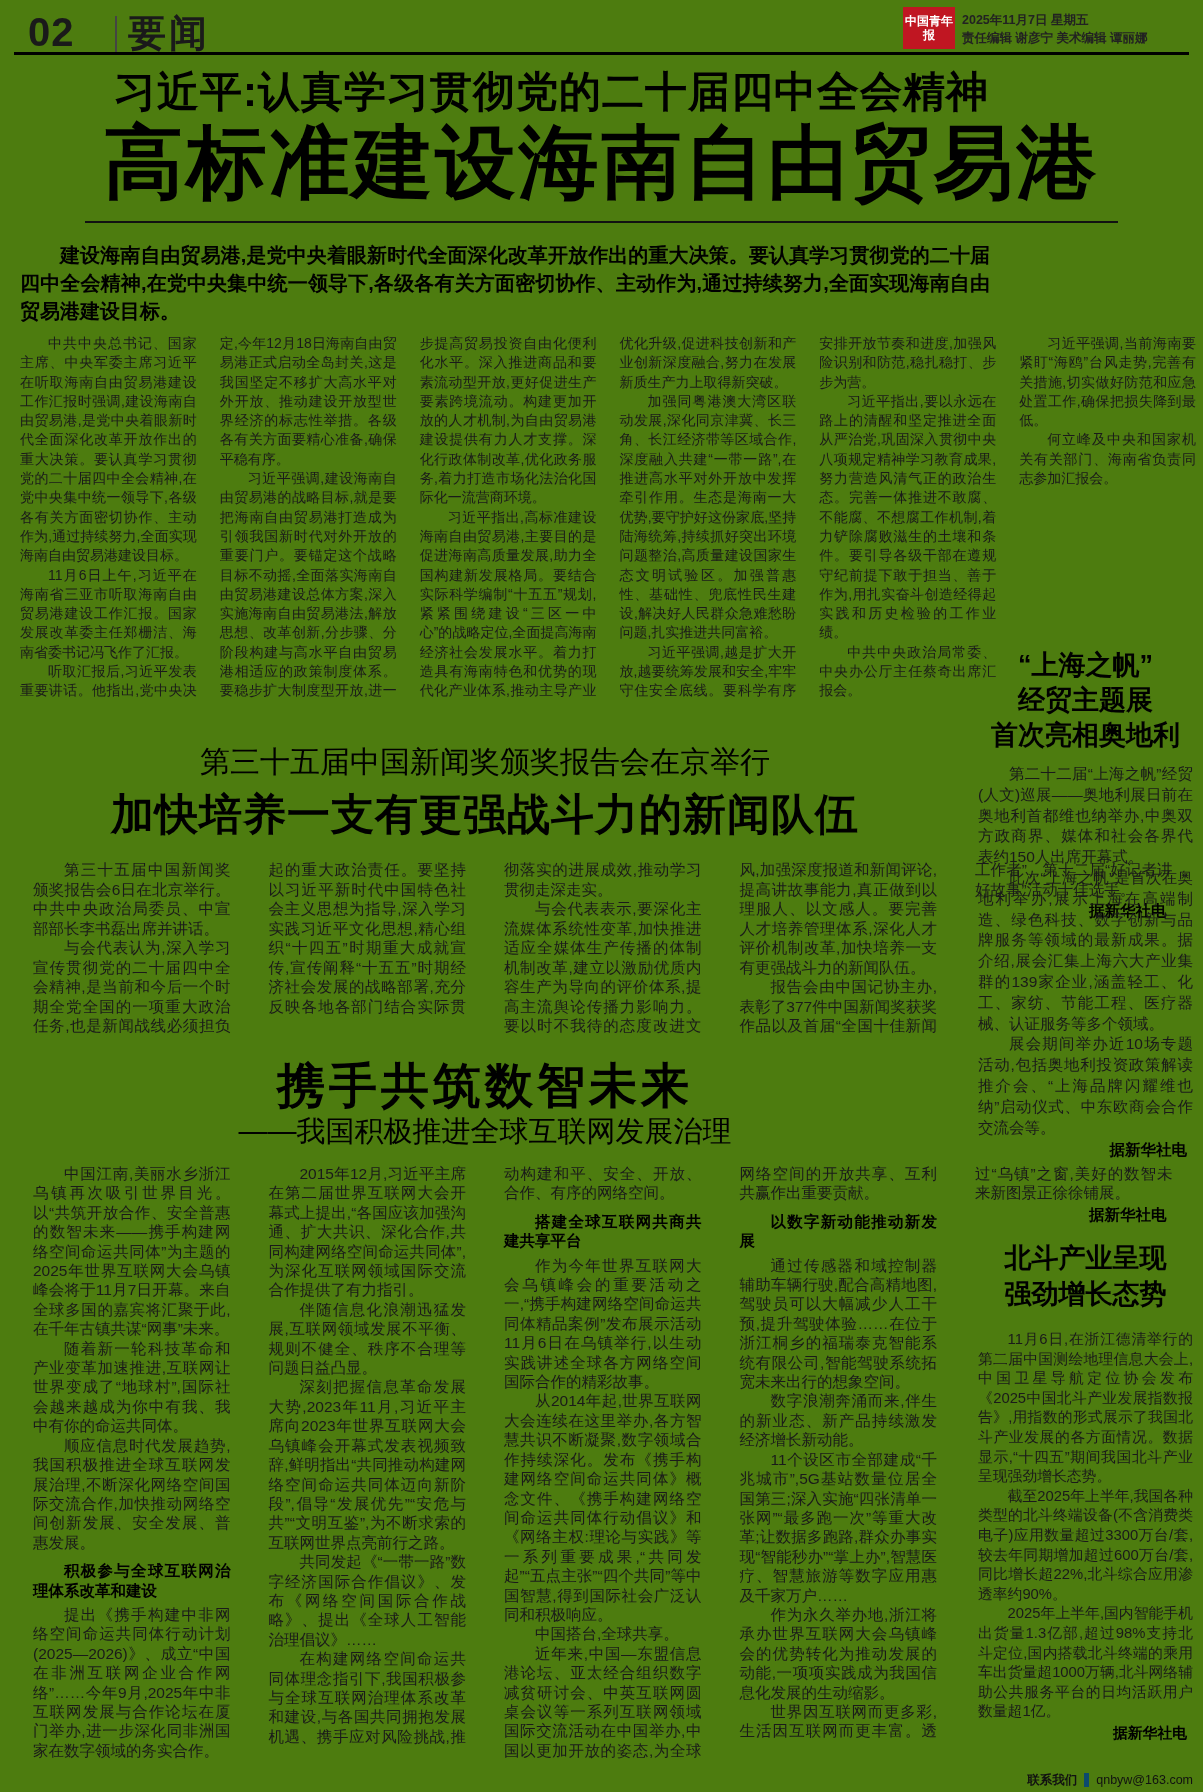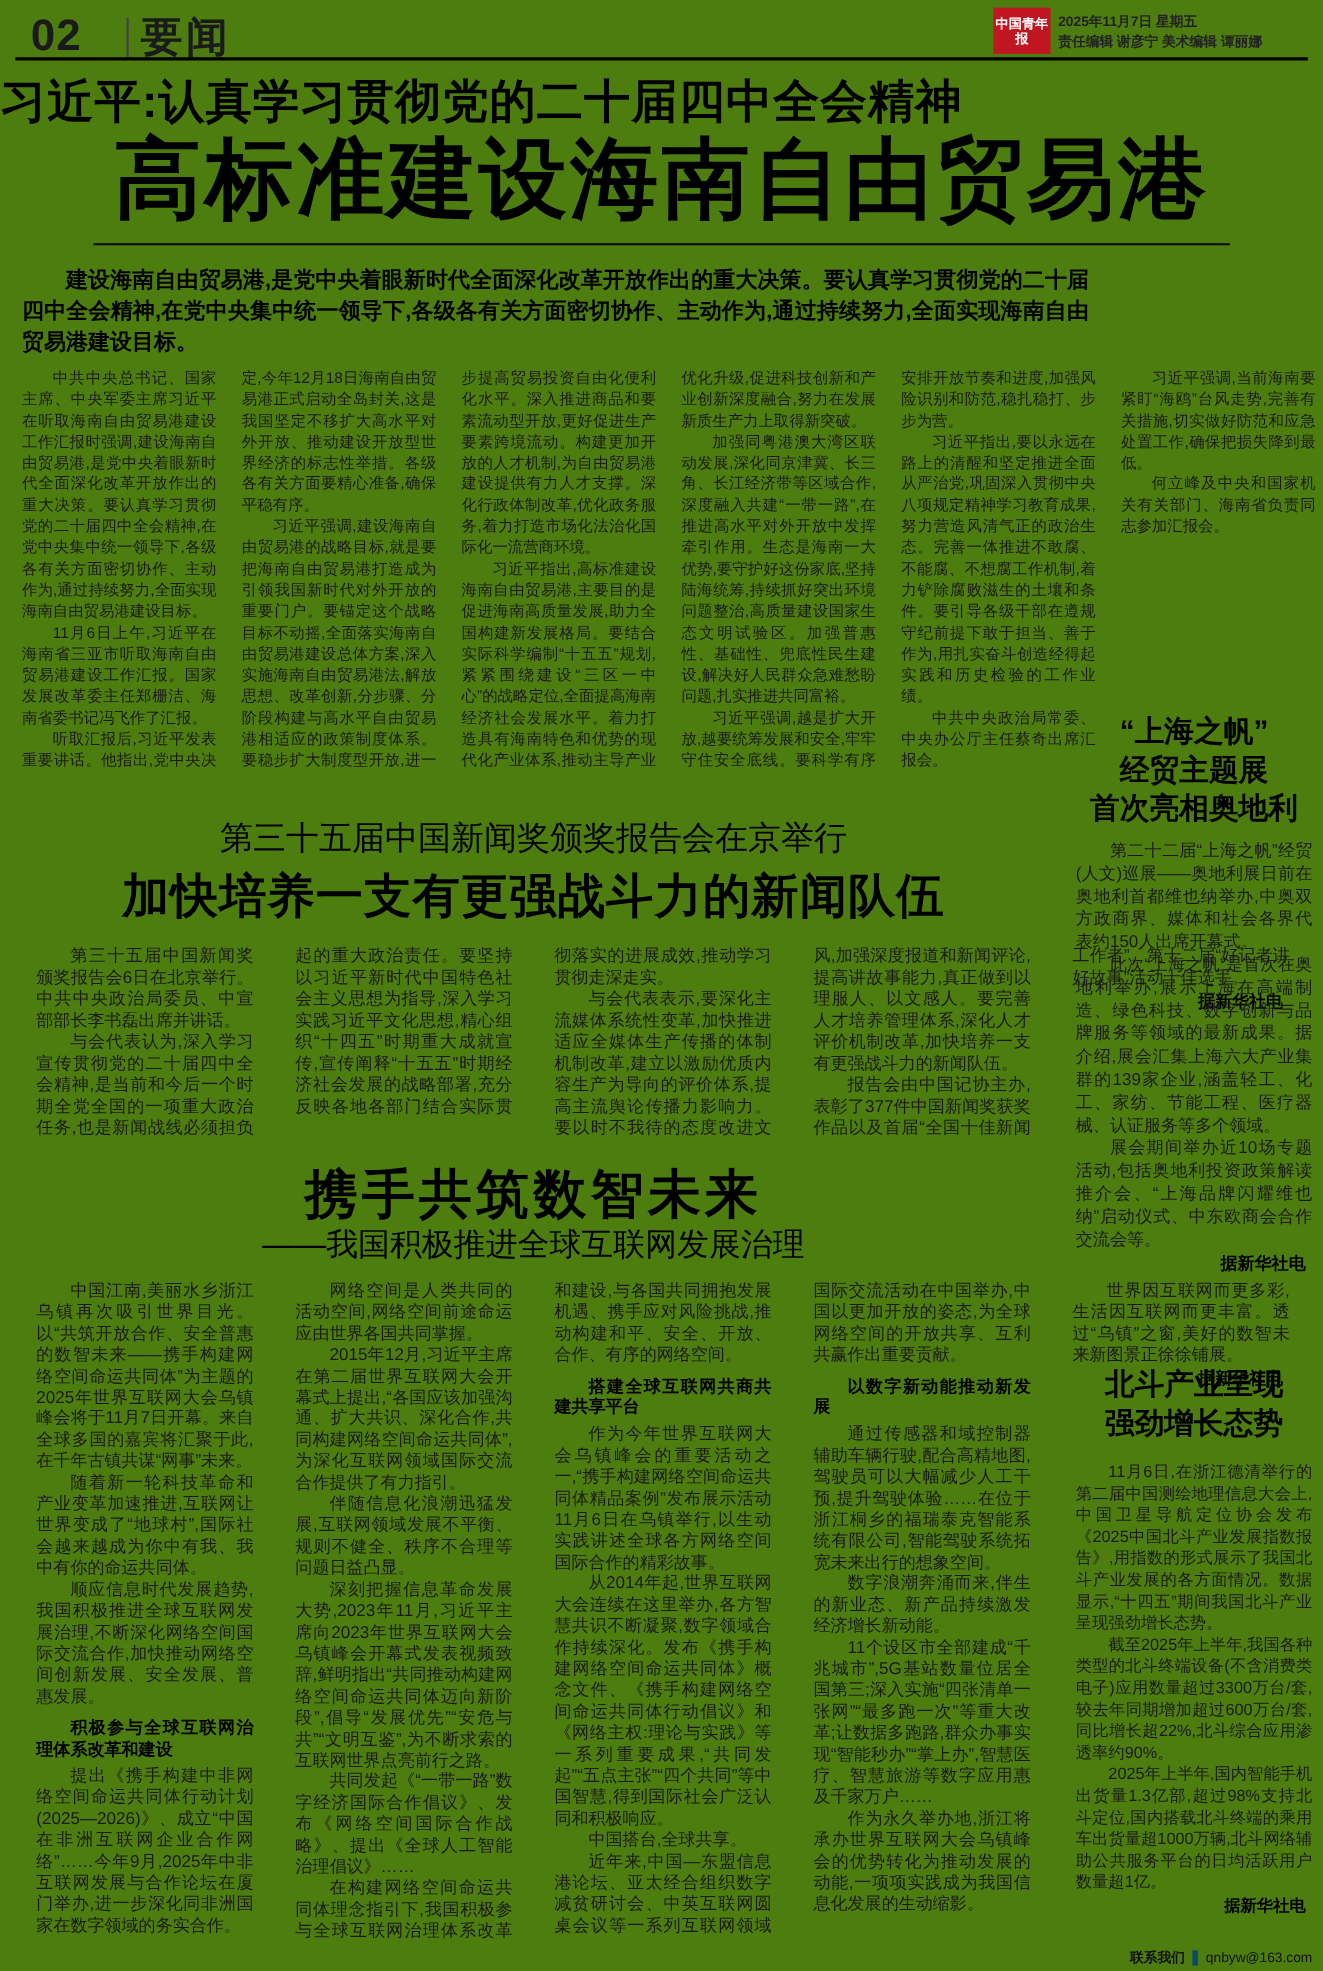--- a/index.html
+++ b/index.html
@@ -24,7 +24,7 @@
   .rule-top { left:14px; top:52px; width:1175px; height:3px; background:#000; }
 
   
-  .a1-kicker   { left:0; top:64px; width:989px; text-align:left; font-size:42px; font-weight:600; letter-spacing:1px; color:#000; }
+  .a1-kicker   { left:0; top:64px; width:989px; text-align:right; font-size:42px; font-weight:600; letter-spacing:1px; color:#000; }
   .a1-headline { left:0; top:118px; width:1203px; text-align:center; font-size:80px; font-weight:900; letter-spacing:3px; color:#000; line-height:1.12; }
   .a1-rule     { left:85px; top:221px; width:1033px; height:2px; background:#111; }
   .a1-lead     { left:20px; top:241px; width:970px; font-size:20px; font-weight:700;

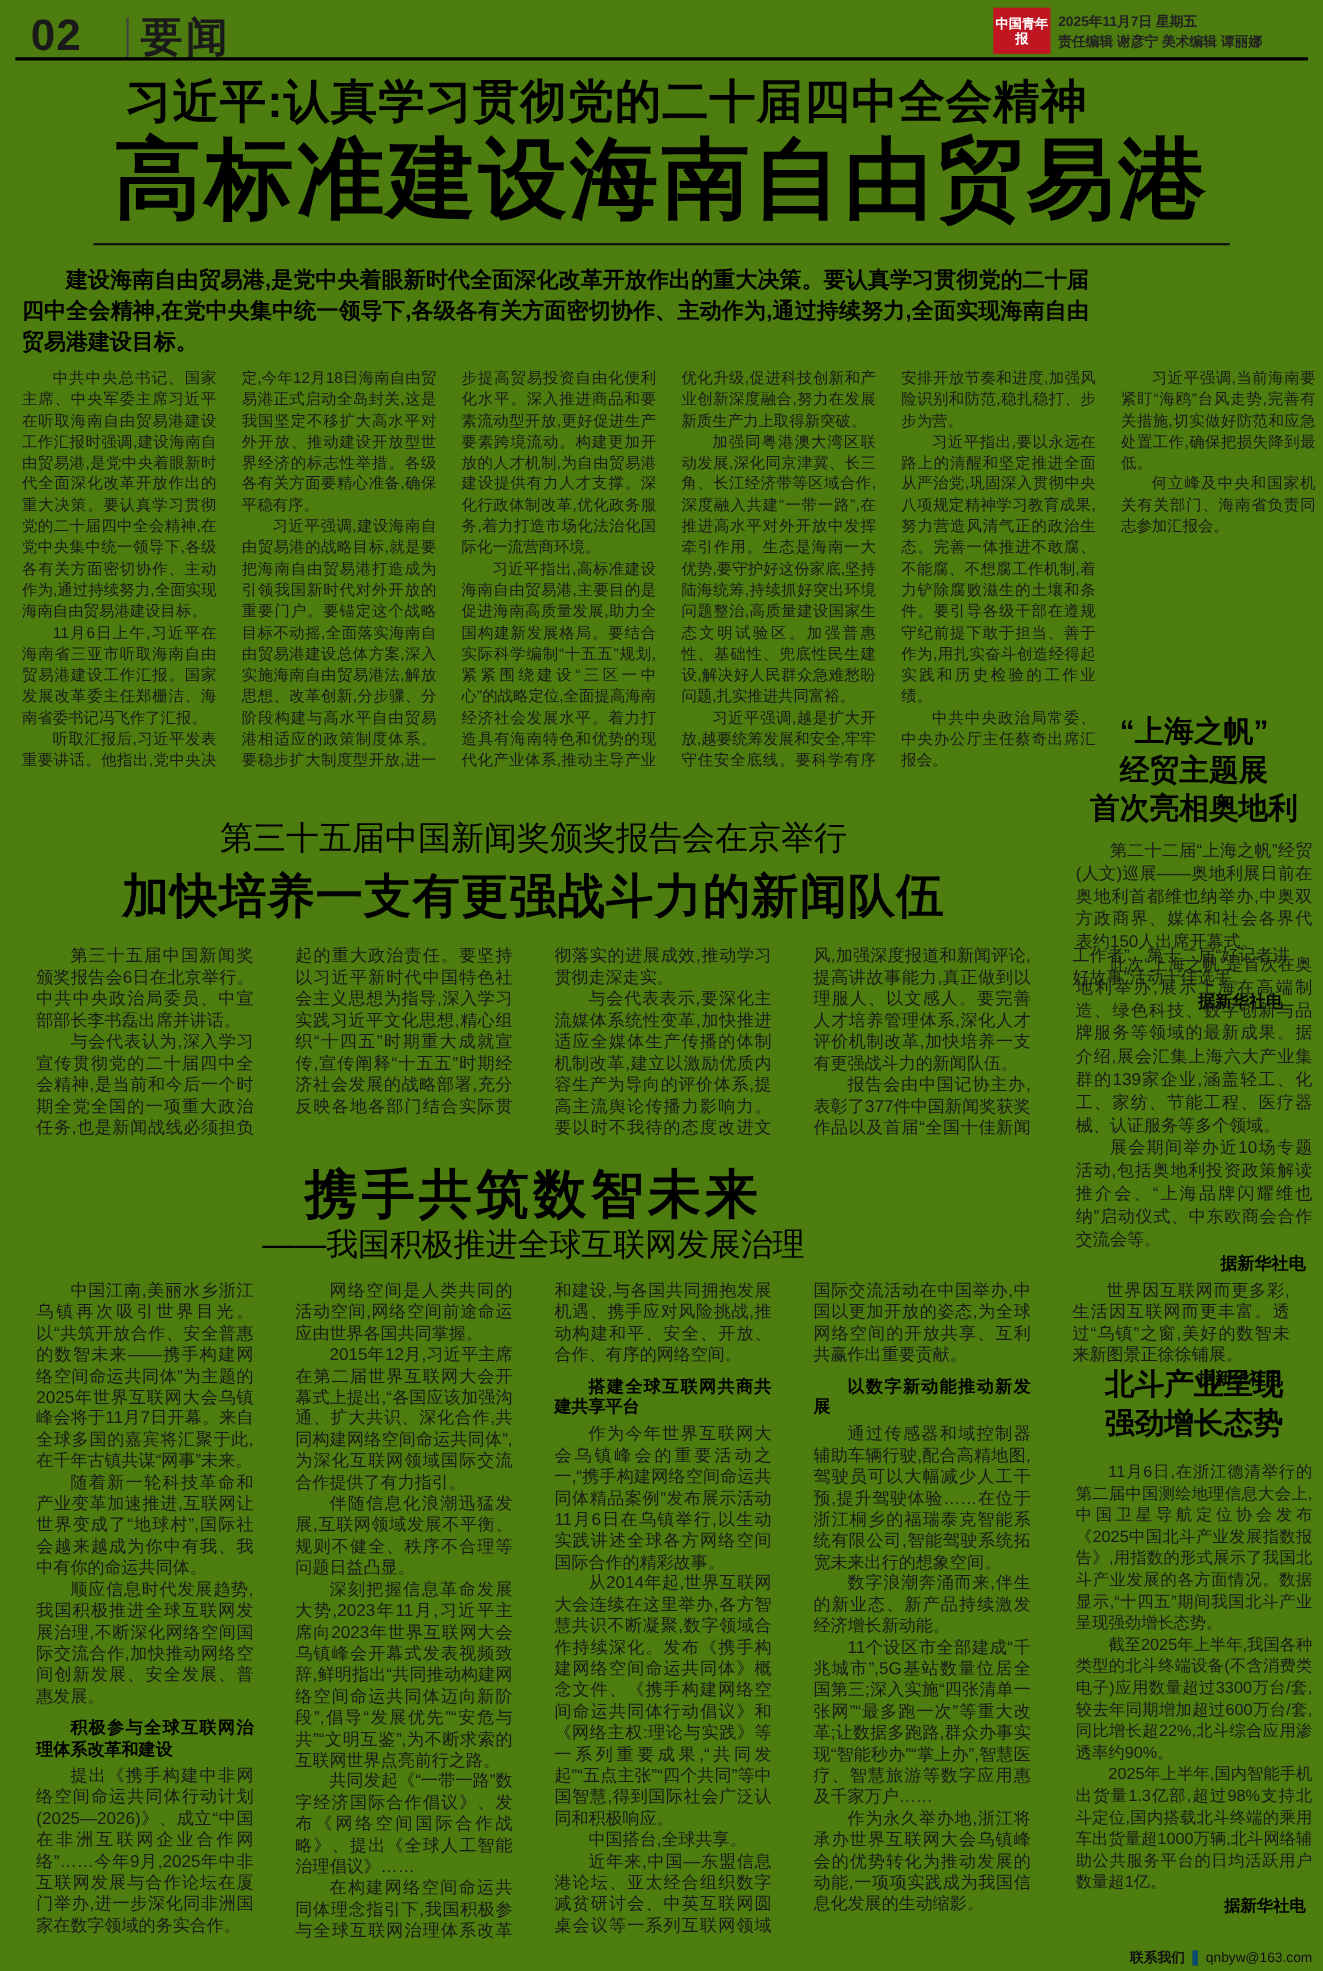--- a/index.html
+++ b/index.html
@@ -121,7 +121,6 @@
         <p class="t-p">顺应信息时代发展趋势,我国积极推进全球互联网发展治理,不断深化网络空间国际交流合作,加快推动网络空间创新发展、安全发展、普惠发展。</p>
         <p class="t-sub">积极参与全球互联网治理体系改革和建设</p>
         <p class="t-p">提出《携手构建中非网络空间命运共同体行动计划(2025—2026)》、成立“中国在非洲互联网企业合作网络”……今年9月,2025年中非互联网发展与合作论坛在厦门举办,进一步深化同非洲国家在数字领域的务实合作。</p>
-        <p class="t-p">网络空间是人类共同的活动空间,网络空间前途命运应由世界各国共同掌握。</p>
         <p class="t-p">2015年12月,习近平主席在第二届世界互联网大会开幕式上提出,“各国应该加强沟通、扩大共识、深化合作,共同构建网络空间命运共同体”,为深化互联网领域国际交流合作提供了有力指引。</p>
         <p class="t-p">伴随信息化浪潮迅猛发展,互联网领域发展不平衡、规则不健全、秩序不合理等问题日益凸显。</p>
         <p class="t-p">深刻把握信息革命发展大势,2023年11月,习近平主席向2023年世界互联网大会乌镇峰会开幕式发表视频致辞,鲜明指出“共同推动构建网络空间命运共同体迈向新阶段”,倡导“发展优先”“安危与共”“文明互鉴”,为不断求索的互联网世界点亮前行之路。</p>

